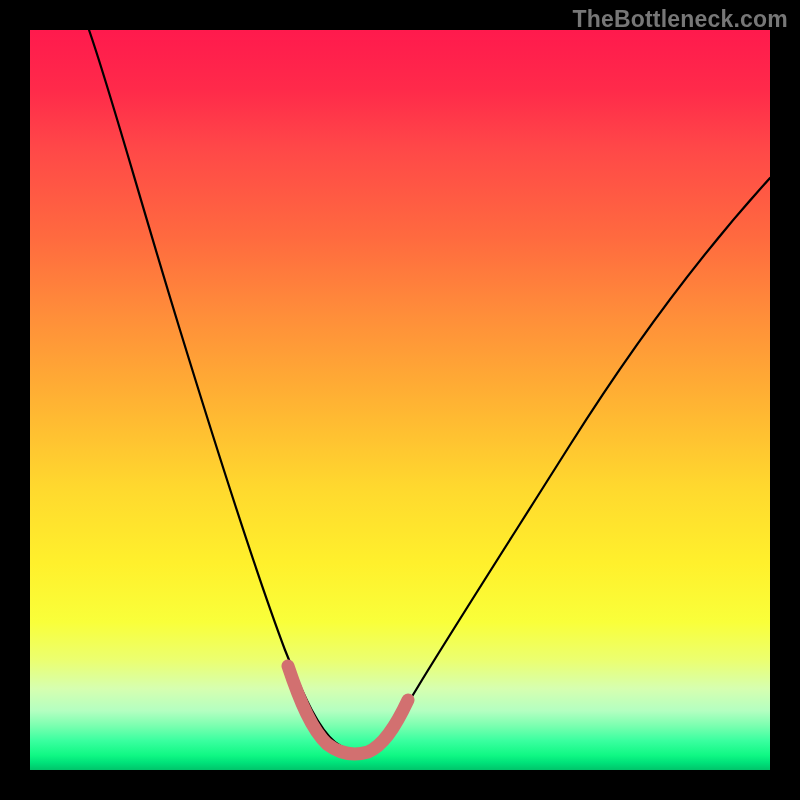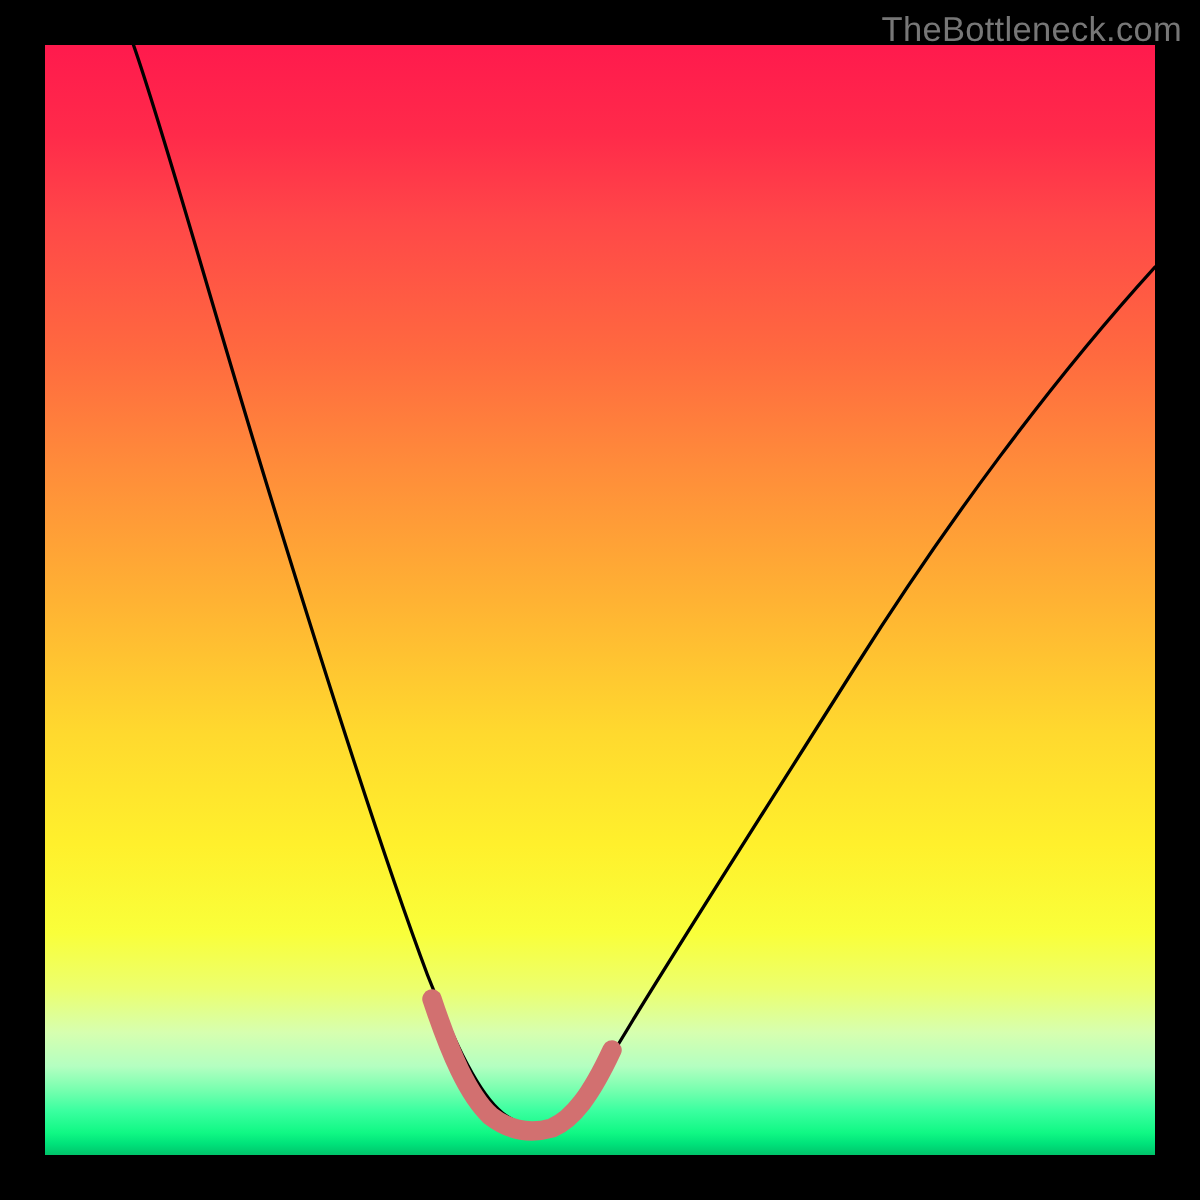--- a/index.html
+++ b/index.html
@@ -54,7 +54,7 @@
     right: 12px;
     color: #777;
     font-size: 23px;
-    font-weight: 400;
+    font-weight: 700;
     letter-spacing: 0.2px;
     user-select: none;
   }

